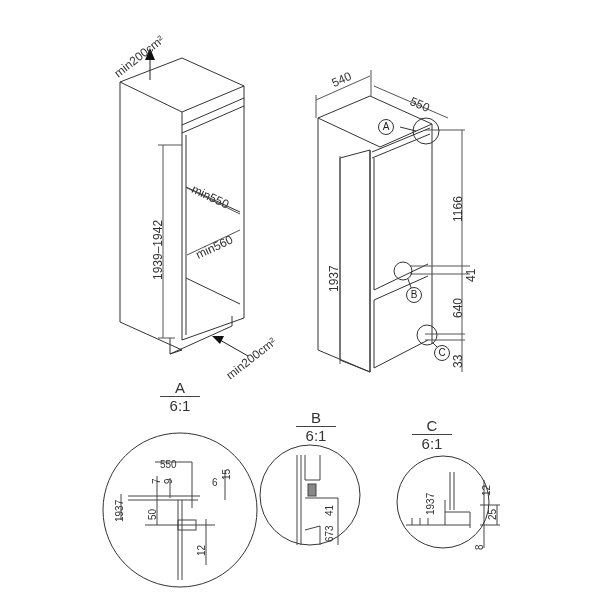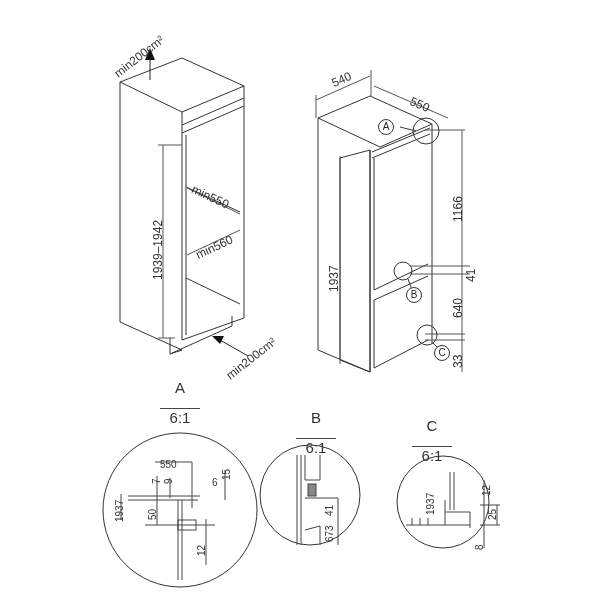--- a/index.html
+++ b/index.html
@@ -12,7 +12,7 @@
   .rot90 { transform-origin:0 0; transform:rotate(-90deg); }
   .scale-title { position:absolute; text-align:center; font-size:15px; color:#333; line-height:1; }
   .scale-title .letter { display:block; }
-  .scale-title .ratio { display:block; border-top:1px solid #444; padding-top:1px; margin-top:13px; }
+  .scale-title .ratio { display:block; border-top:1px solid #444; padding-top:1px; margin-top:1px; }
   .circ-label { position:absolute; width:14px; height:14px; border:1px solid #333; border-radius:50%;
                 font-size:10px; text-align:center; line-height:14px; background:#fff; }
 </style>

